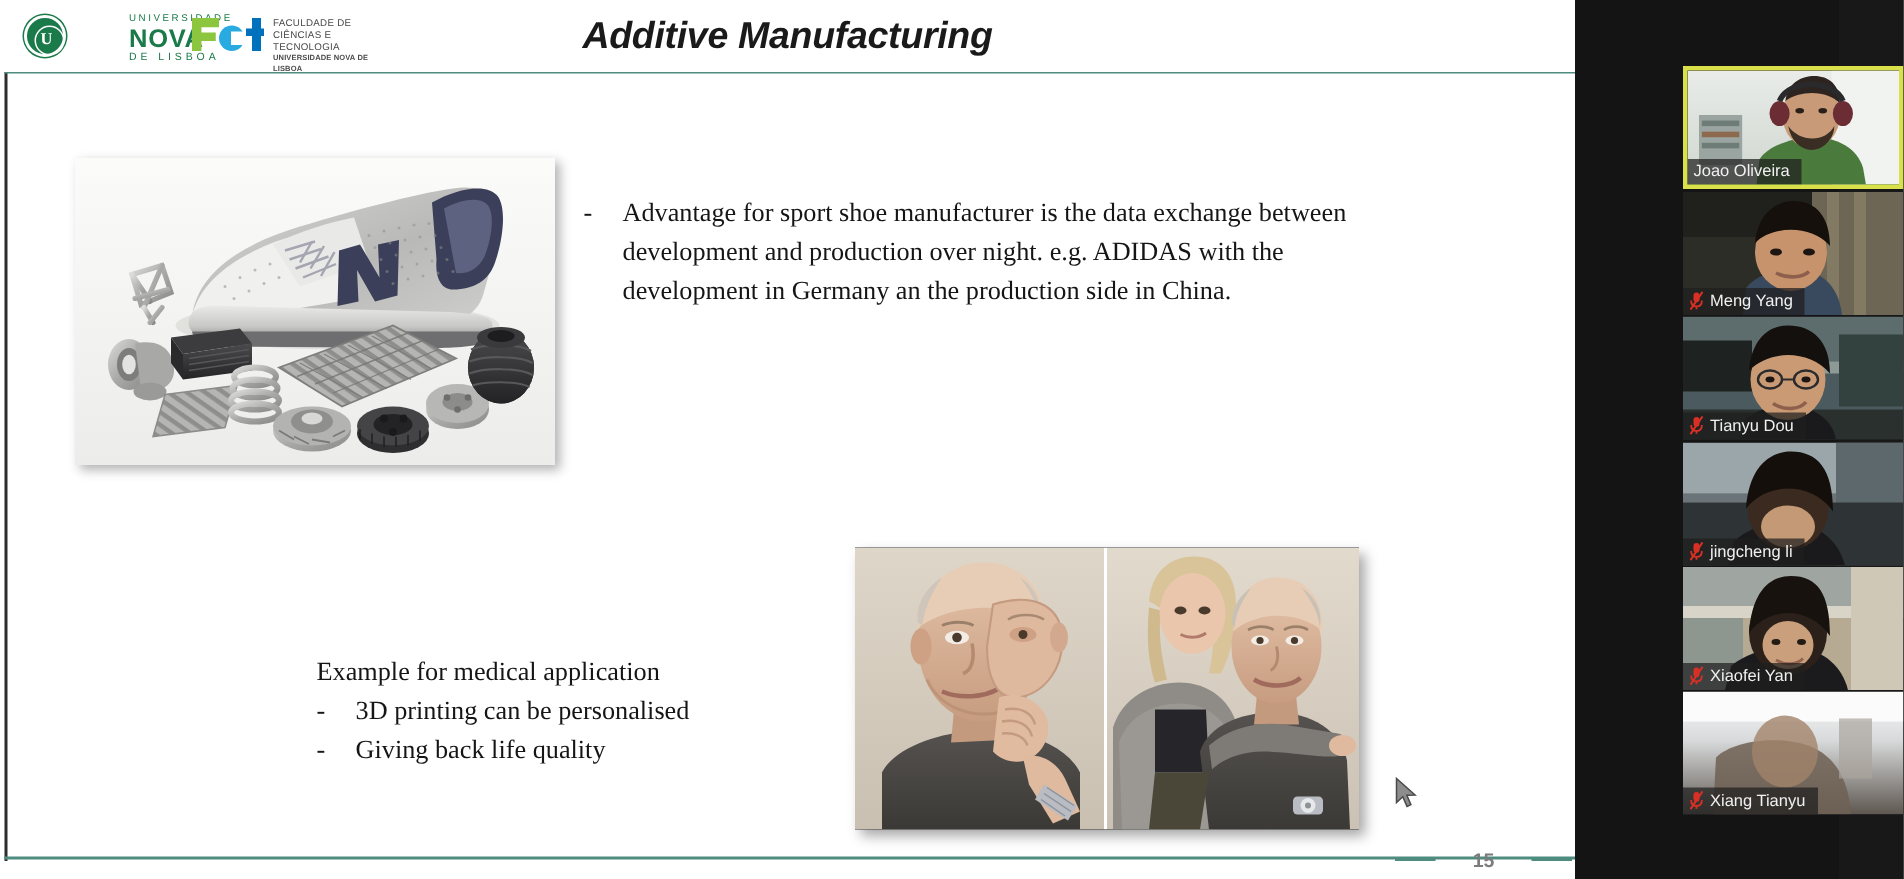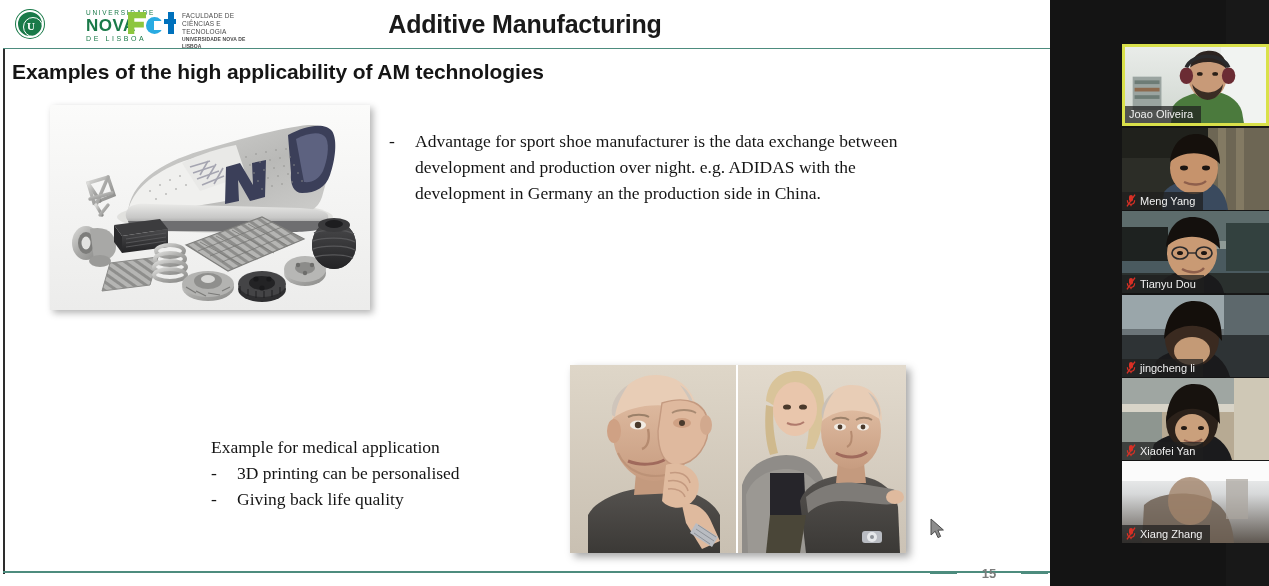--- a/index.html
+++ b/index.html
@@ -39,6 +39,7 @@
     text-align:center;
     font-size:25px; font-weight:bold; color:#1a1a1a;
     letter-spacing:-0.2px;
+    font-style:italic;
   }
 
   

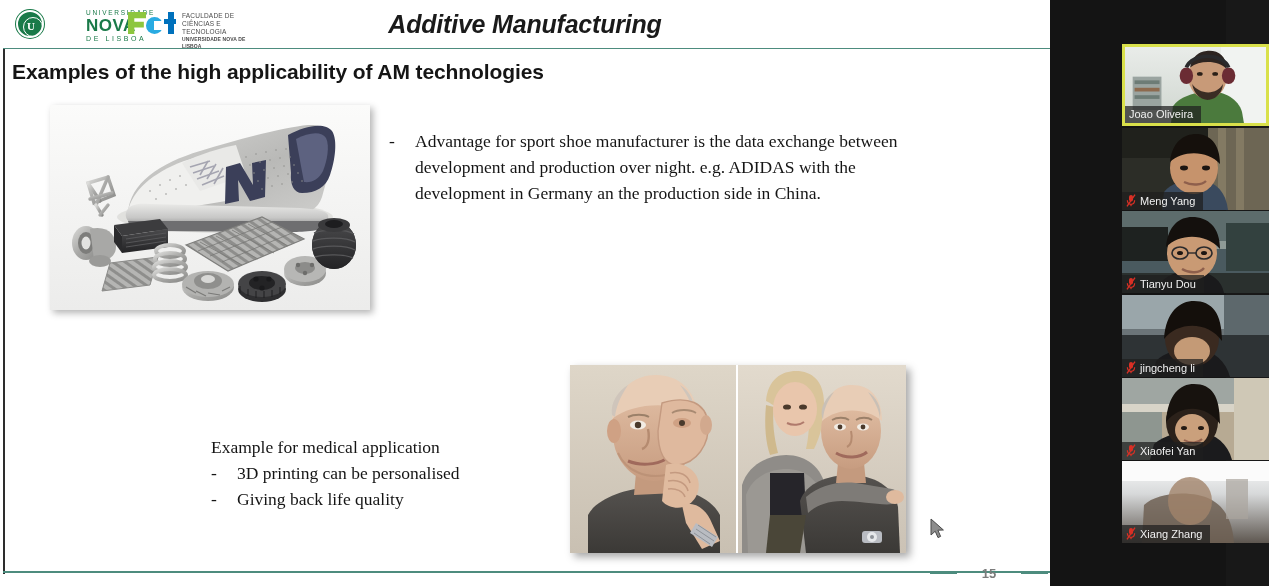--- a/index.html
+++ b/index.html
@@ -200,7 +200,6 @@
       <div class="slide-title">Additive Manufacturing</div>
     </div>
 
-    <div class="slide-heading">Examples of the high applicability of AM technologies</div>
 
     <div class="photo-shoe">
       <svg class="shoe-canvas" viewBox="0 0 320 205" preserveAspectRatio="none">

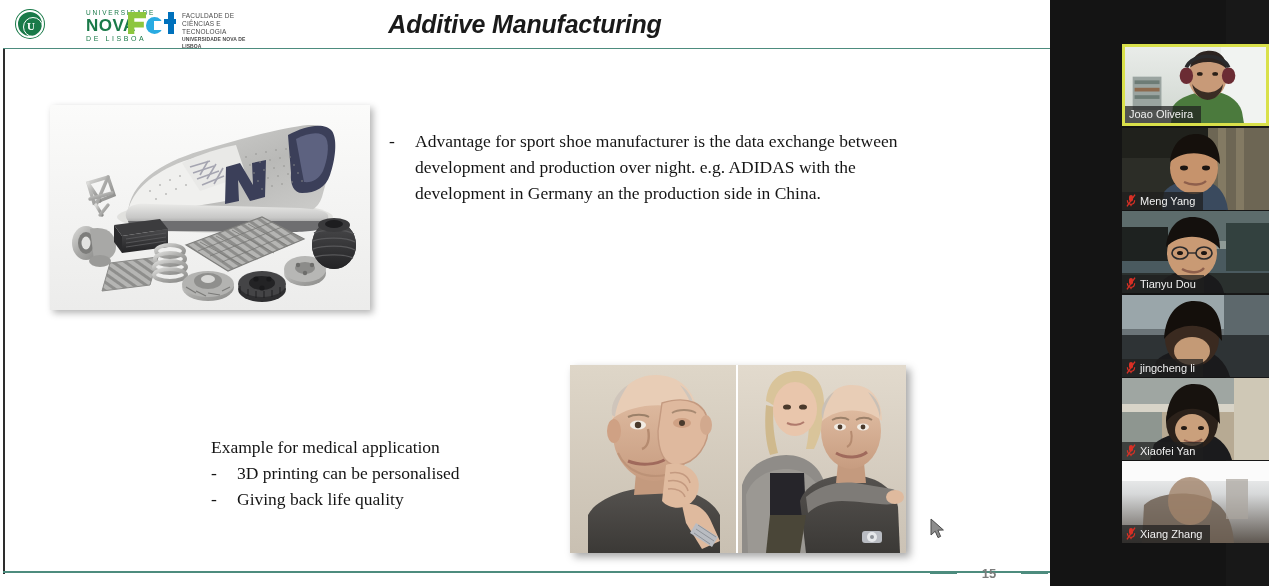--- a/index.html
+++ b/index.html
@@ -719,7 +719,7 @@
             <path d="M1 12.4 L9 0.6" stroke="#d93025" stroke-width="1.3"></path>
           </svg>
         </span>
-        <span>Xiang  Zhang</span>
+        <span>Xiang  Tianyu</span>
       </div>
     </div>
 

